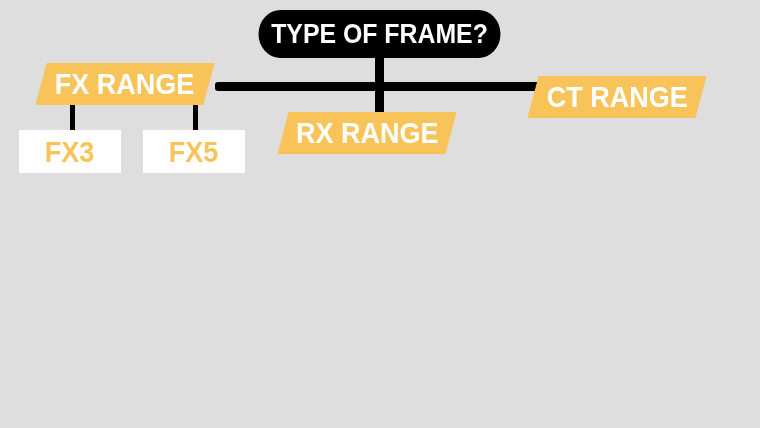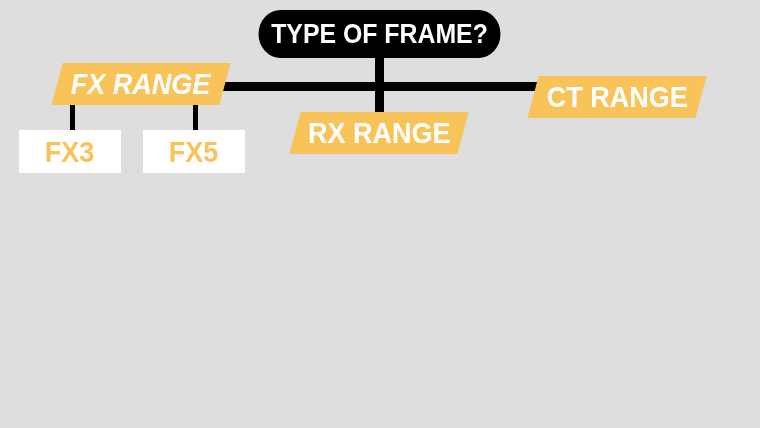--- a/index.html
+++ b/index.html
@@ -26,7 +26,7 @@
   <span>TYPE OF FRAME?</span>
 </div>
 
-<div class="abs para" style="left:57px;top:63px;font-style:italic;">
+<div class="abs para" style="left:41px;top:63px;">
   <div class="bg"></div>
   <span>FX RANGE</span>
 </div>

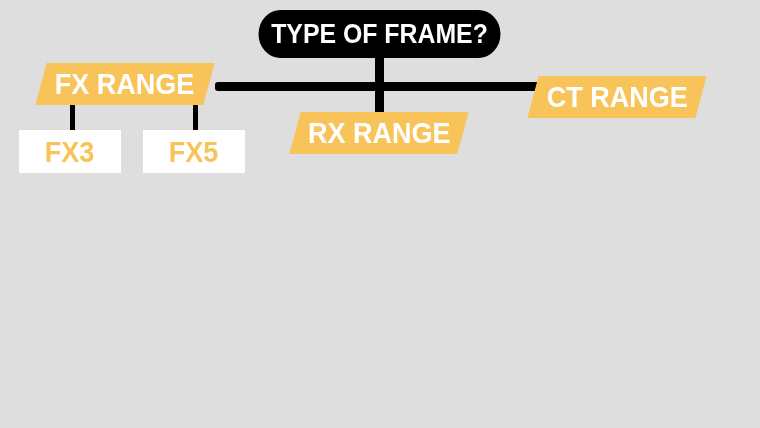--- a/index.html
+++ b/index.html
@@ -31,7 +31,7 @@
   <span>FX RANGE</span>
 </div>
 
-<div class="abs para" style="left:295px;top:112px;">
+<div class="abs para" style="left:283px;top:112px;">
   <div class="bg"></div>
   <span>RX RANGE</span>
 </div>

